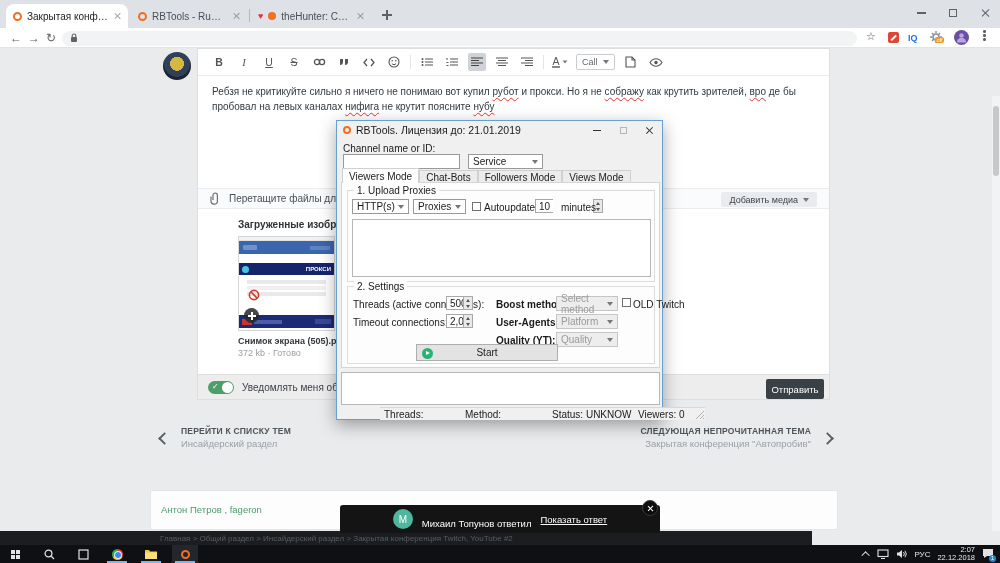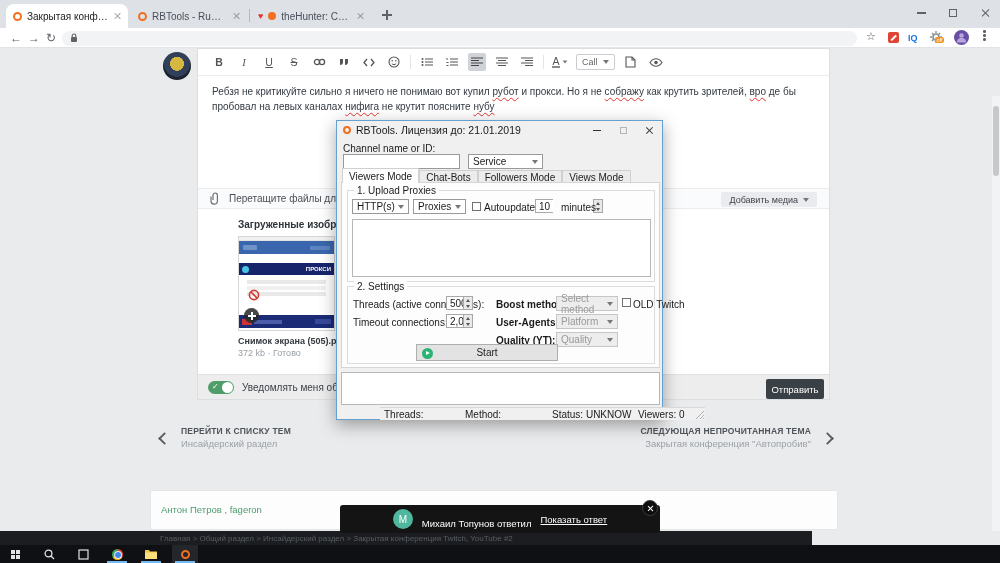--- a/index.html
+++ b/index.html
@@ -564,6 +564,28 @@
       <span class="underl"></span>
     </div>
 
+    <div class="tray">
+      <span class="upchev"></span>
+      <svg width="12" height="10" viewBox="0 0 12 10">
+        <rect x="1" y="1" width="10" height="6.5" fill="none" stroke="#dfe3e6" stroke-width="1.1"></rect>
+        <path d="M4 9.5h4" stroke="#dfe3e6" stroke-width="1.1"></path>
+      </svg>
+      <svg width="11" height="10" viewBox="0 0 11 10">
+        <path d="M1 3.5h2L6 1v8L3 6.5H1z" fill="#dfe3e6"></path>
+        <path d="M7.5 3a3 3 0 0 1 0 4M9 1.8a5 5 0 0 1 0 6.4" fill="none" stroke="#dfe3e6" stroke-width="1"></path>
+      </svg>
+      <span>РУС</span>
+      <span class="clock">
+        <div>2:07</div>
+        <div>22.12.2018</div>
+      </span>
+      <span style="position:relative;">
+        <svg width="12" height="11" viewBox="0 0 12 11">
+          <path d="M1 1h10v7H5L2 10V8H1z" fill="#dfe3e6"></path>
+        </svg>
+        <span class="badge1">1</span>
+      </span>
+    </div>
   </div>
 
 </div>

